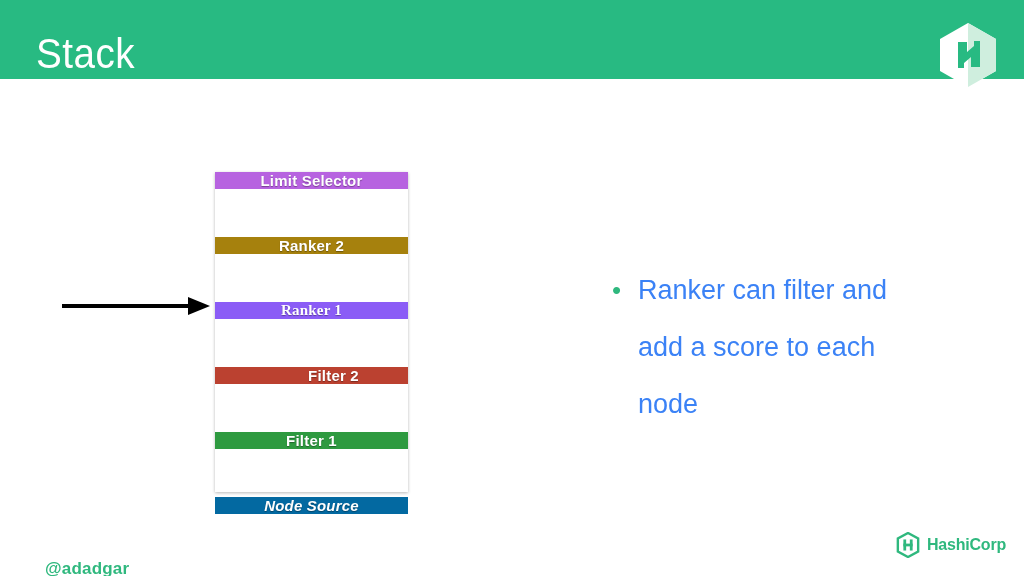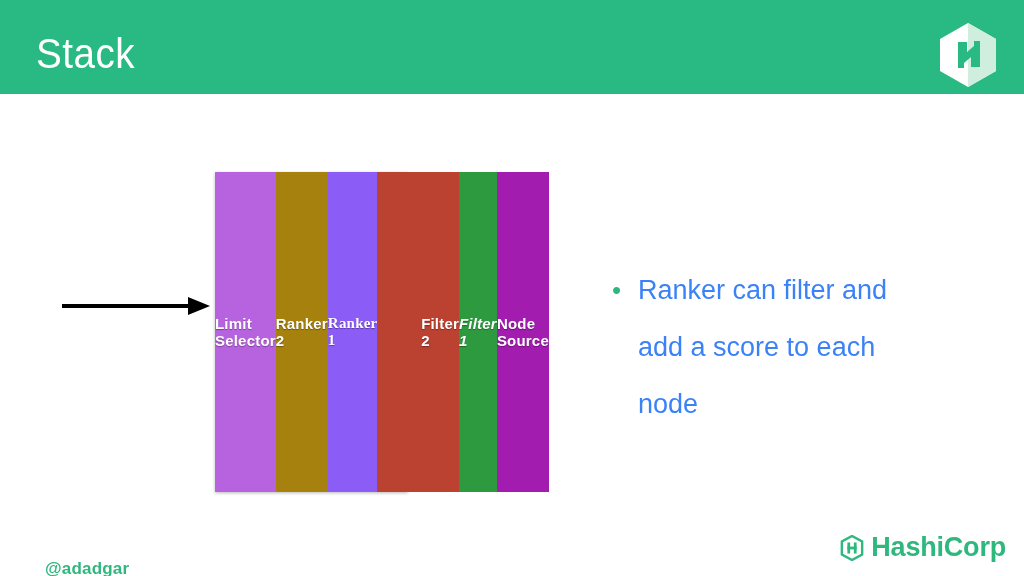--- a/index.html
+++ b/index.html
@@ -21,7 +21,7 @@
     left: 0;
     top: 0;
     width: 1024px;
-    height: 94px;
+    height: 79px;
     background: #28ba82;
     box-sizing: border-box;
   }

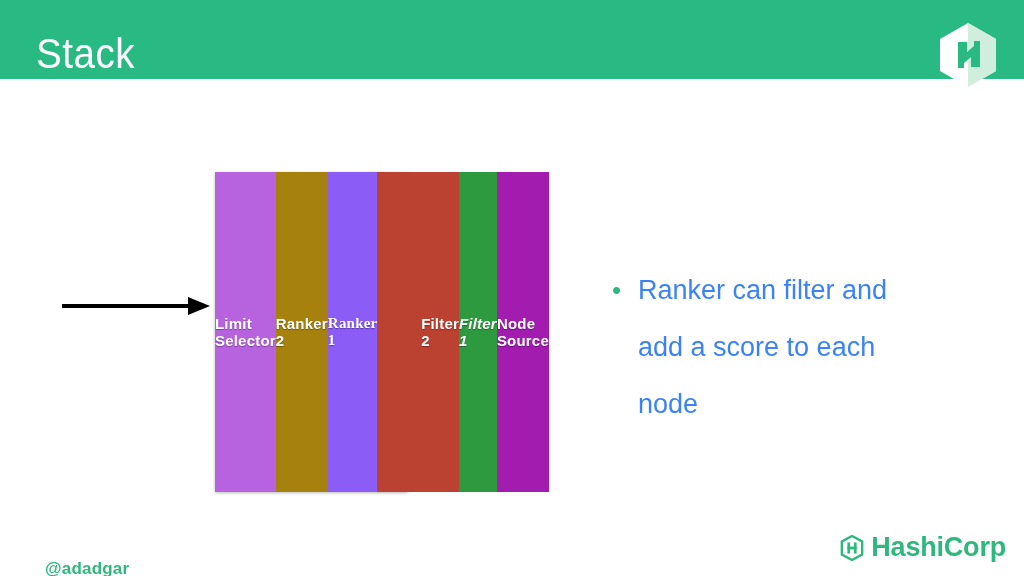--- a/index.html
+++ b/index.html
@@ -56,7 +56,8 @@
     height: 320px;
     box-shadow: 0 1px 3px rgba(0,0,0,0.28);
     display: flex;
-    flex-direction: row;
+    flex-direction: column;
+    gap: 48px;
   }
   .stack-layer {
     flex: 1 1 0;

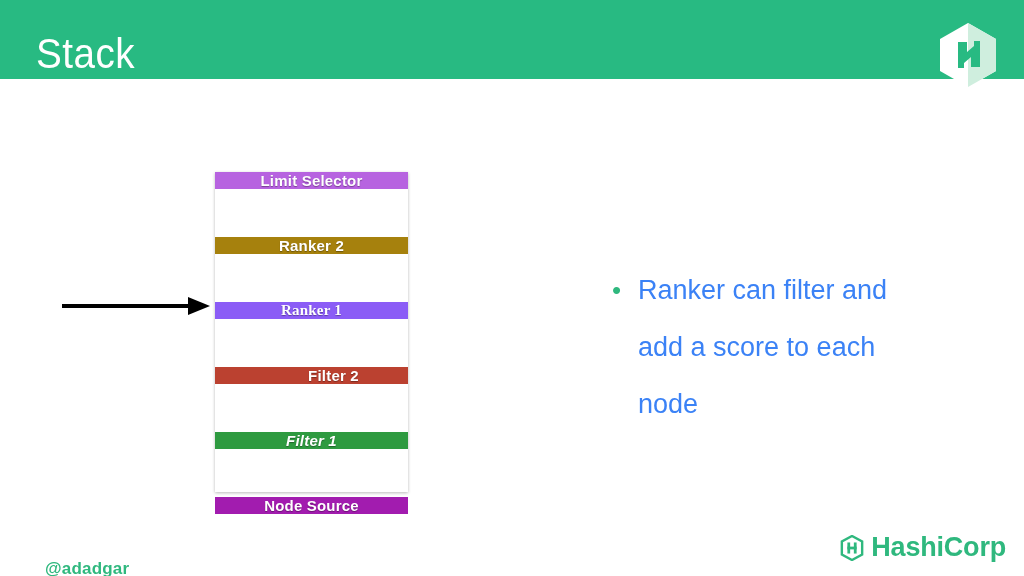--- a/index.html
+++ b/index.html
@@ -165,7 +165,7 @@
   <div class="stack-layer" style="background: rgb(187, 65, 48); padding-left: 44px;">
     <span>Filter 2</span>
   </div>
-  <div class="stack-layer" style="background: rgb(46, 154, 64); font-style: italic;">
+  <div class="stack-layer" style="background: rgb(46, 154, 64);">
     <span>Filter 1</span>
   </div>
   <div class="stack-layer" style="background: #a21caf;">

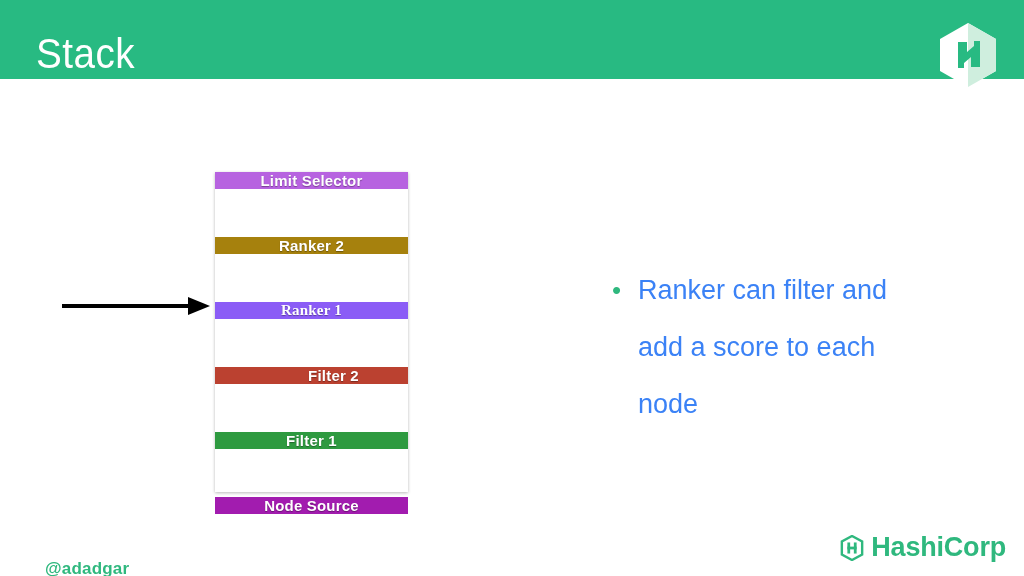--- a/index.html
+++ b/index.html
@@ -168,7 +168,7 @@
   <div class="stack-layer" style="background: rgb(46, 154, 64);">
     <span>Filter 1</span>
   </div>
-  <div class="stack-layer" style="background: #a21caf;">
+  <div class="stack-layer" style="background: #0369a1; font-style: italic;">
     <span>Node Source</span>
   </div>
 </div>

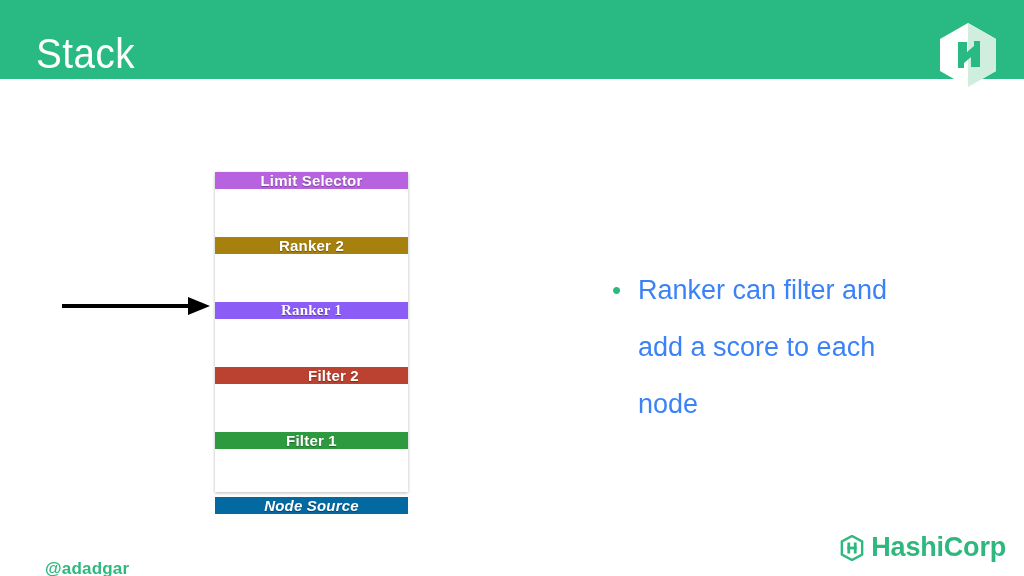--- a/index.html
+++ b/index.html
@@ -130,7 +130,7 @@
     gap: 7px;
   }
   .hashicorp-wordmark {
-    font-size: 27px;
+    font-size: 16px;
     font-weight: bold;
     color: #2fb87e;
     font-family: "Liberation Sans Narrow", "Liberation Sans", sans-serif;

